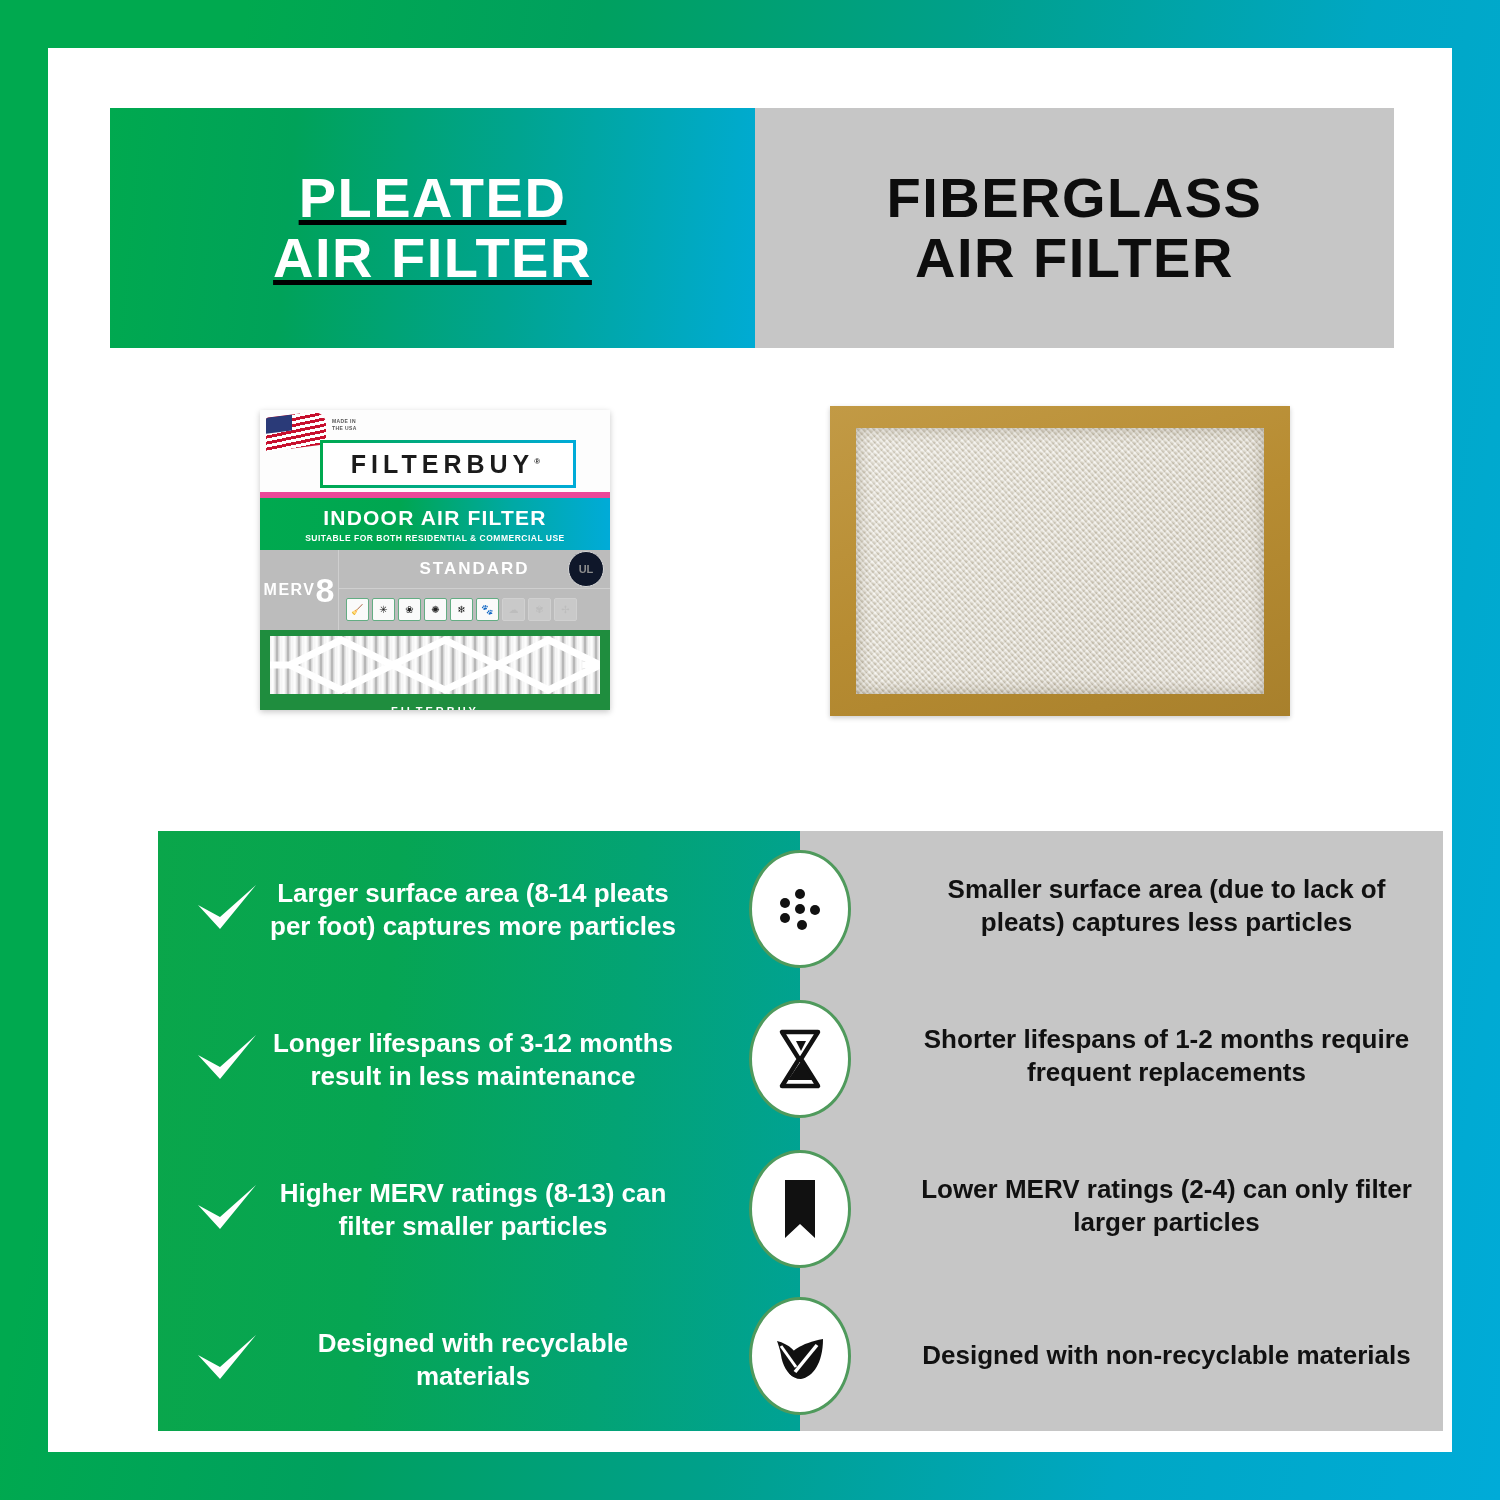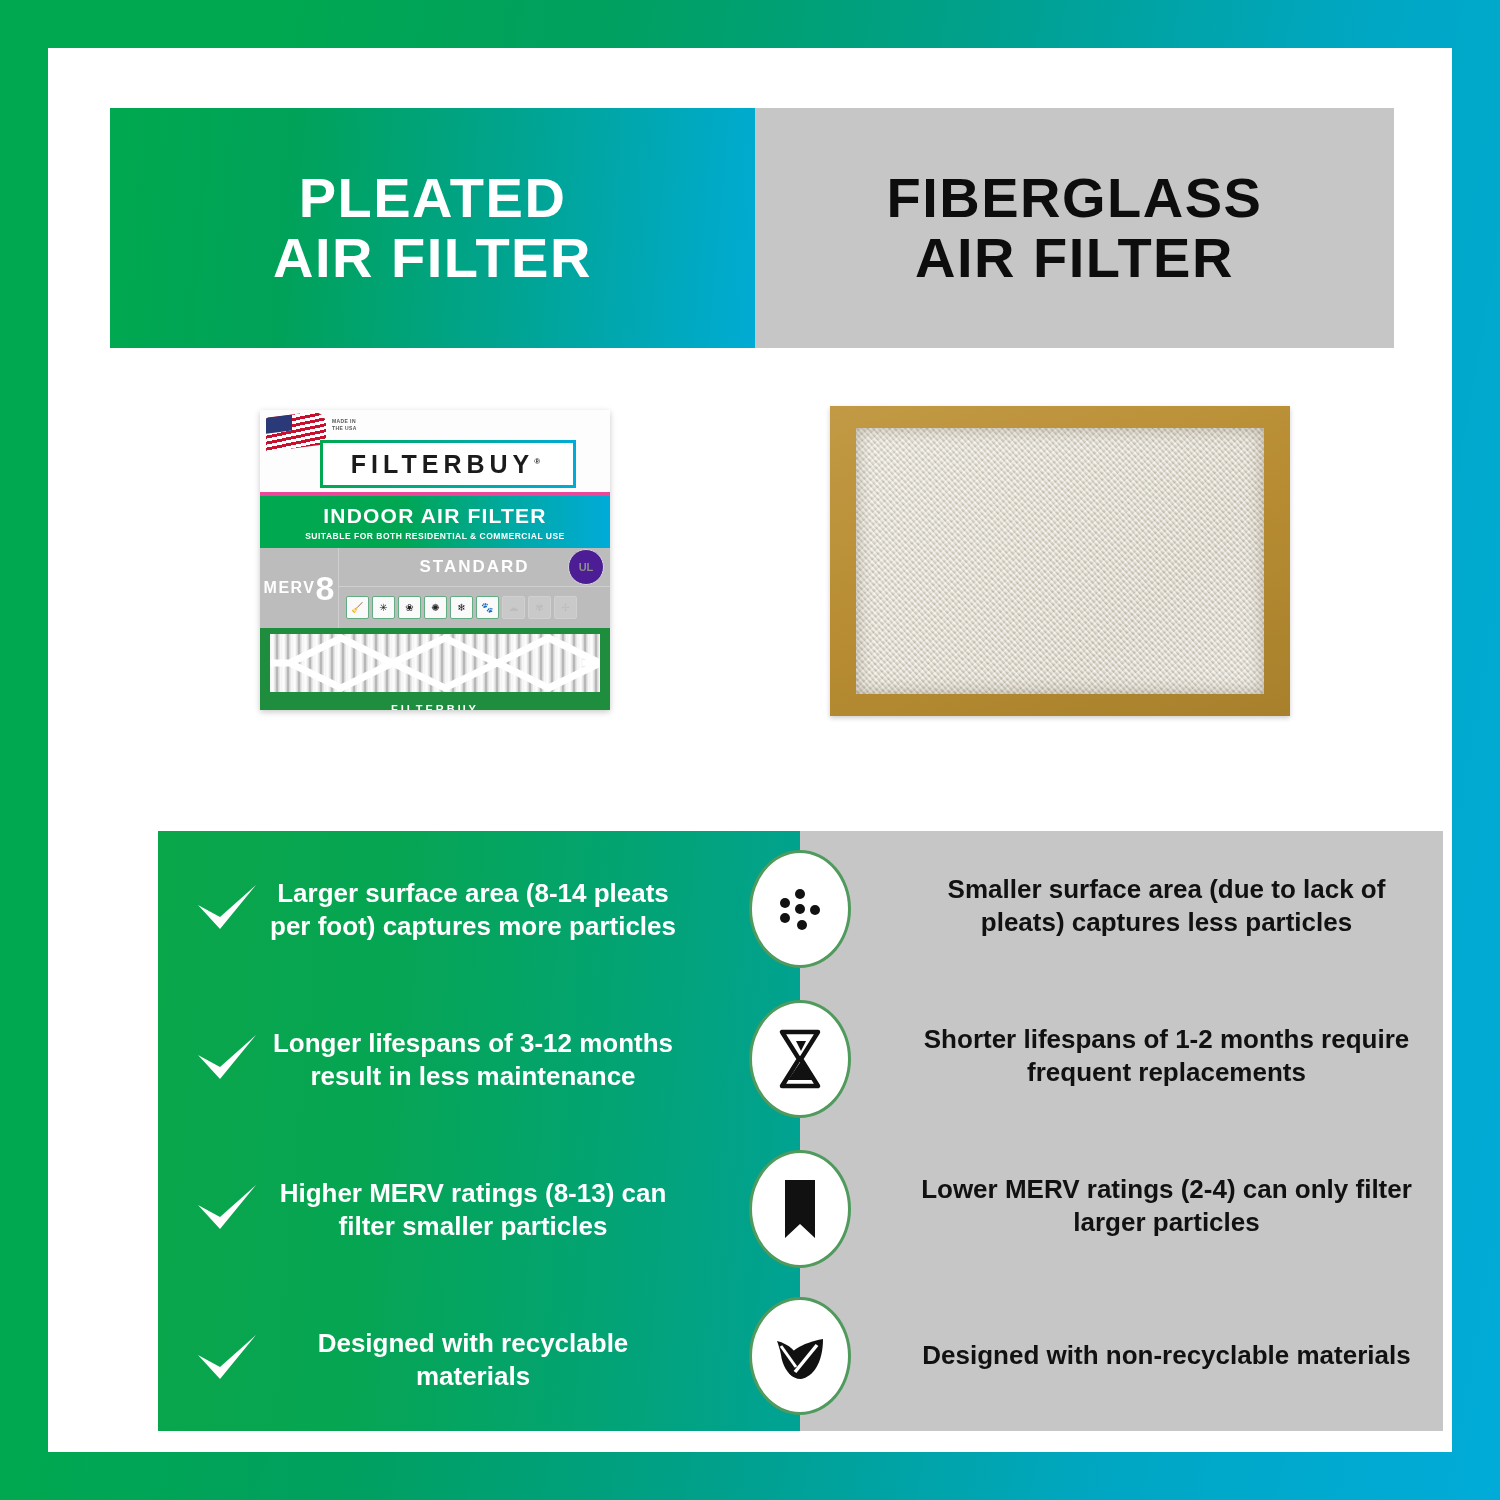--- a/index.html
+++ b/index.html
@@ -31,6 +31,7 @@
   .hdr-left{
     width:645px;height:100%;
     background:linear-gradient(95deg,#00a94f 0%,#00a259 28%,#00a490 62%,#00abd4 100%);
+    text-decoration:underline;
   }
   .hdr-right{
     width:639px;height:100%;

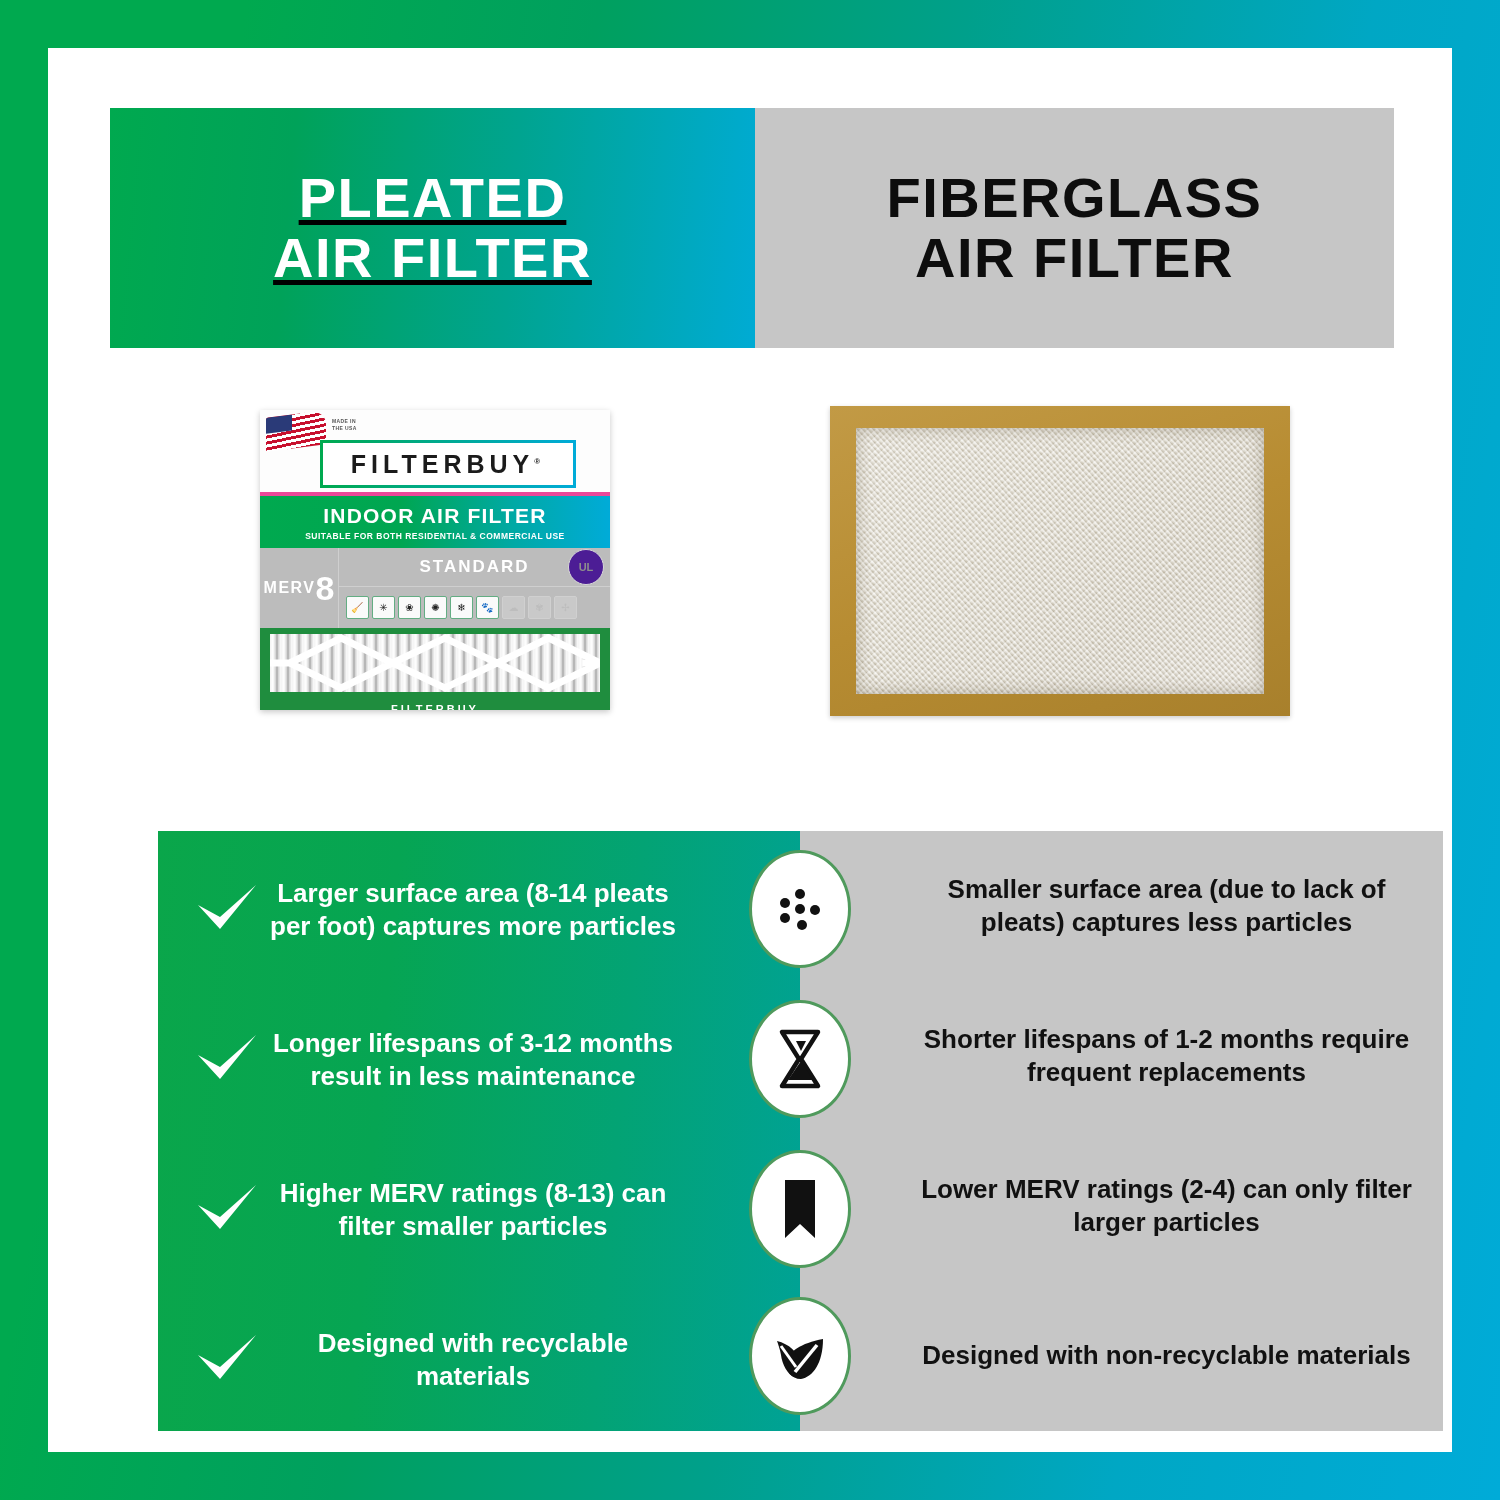--- a/index.html
+++ b/index.html
@@ -63,7 +63,7 @@
   }
   .box-top{
     position:relative;height:82px;background:#fdfdfd;
-    border-bottom:4px solid #ec4899;
+    border-bottom:6px solid #ec4899;
   }
   .flag{
     position:absolute;left:6px;top:4px;width:60px;height:34px;

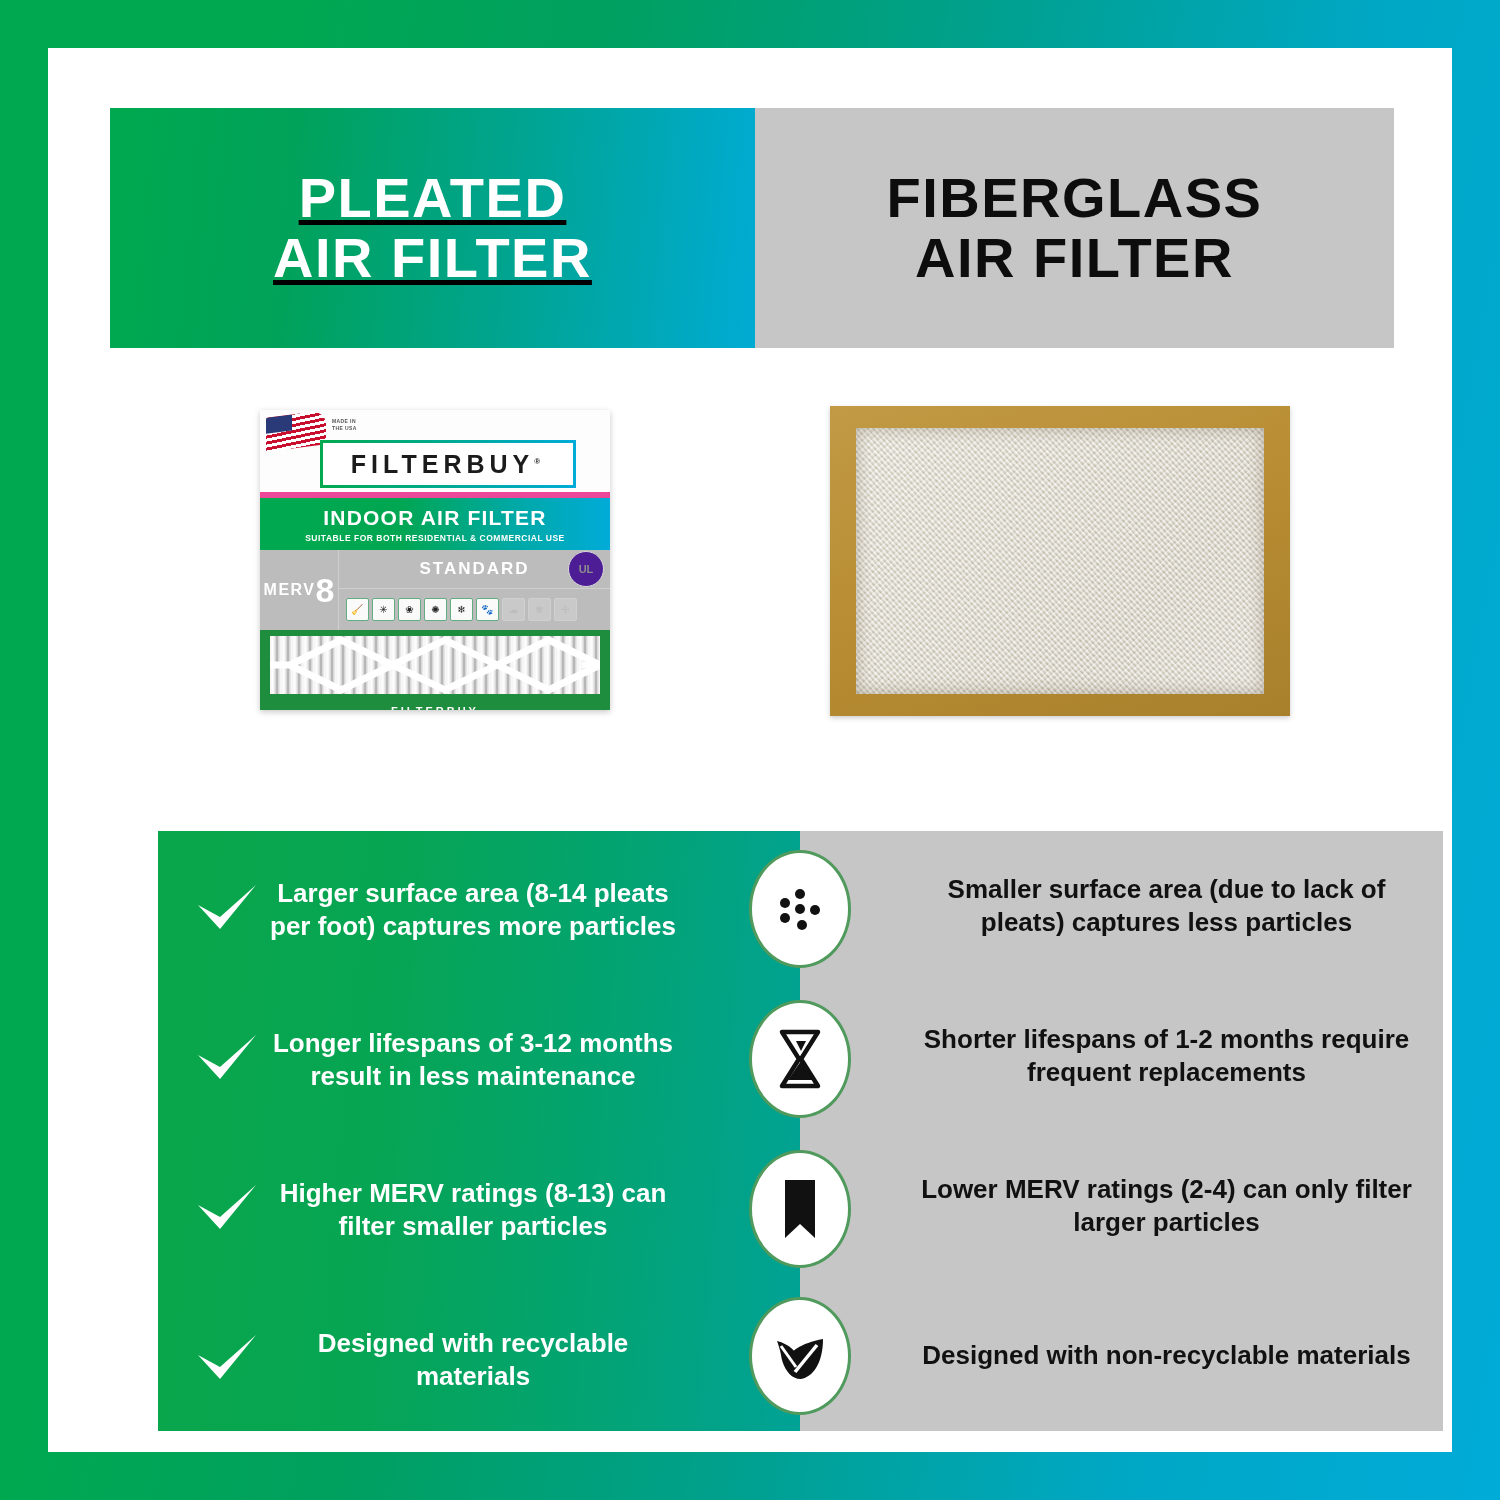--- a/index.html
+++ b/index.html
@@ -120,7 +120,7 @@
     width:34px;height:34px;border-radius:50%;
     border:1px solid #d8d8d8;color:#8d8d8d;
     display:flex;align-items:center;justify-content:center;
-    font-size:11px;font-weight:bold;background:#4c1d95;
+    font-size:11px;font-weight:bold;background:#0f172a;
   }
   .icon-row{
     flex:1;display:flex;align-items:center;gap:3px;padding:0 7px;

